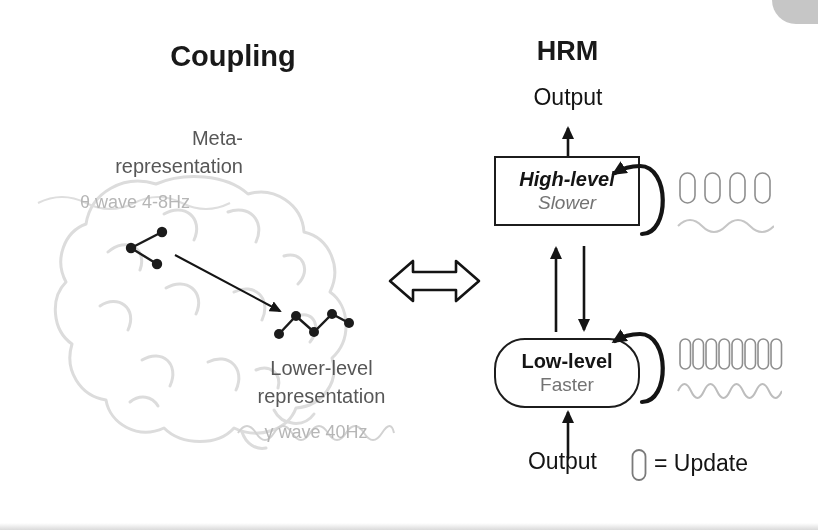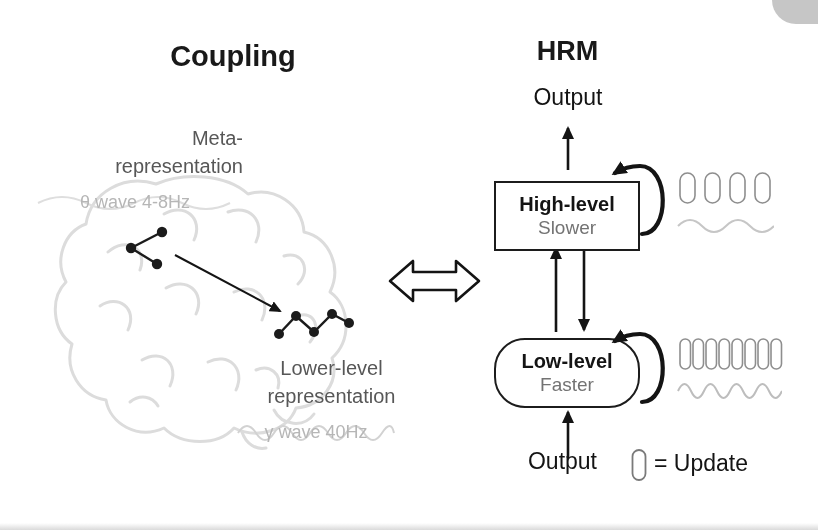--- a/index.html
+++ b/index.html
@@ -63,7 +63,7 @@
     display:flex;flex-direction:column;align-items:center;justify-content:center;
     gap:1px;z-index:2;box-sizing:border-box;
   }
-  .high-box{left:494px;top:181px;}
+  .high-box{left:494px;top:156px;font-style:italic;}
   .low-box{left:494px;top:338px;border-radius:31px;}
   .module-title{font-size:20px;font-weight:700;color:#141414;}
   .module-sub{font-size:19px;color:#737373;}

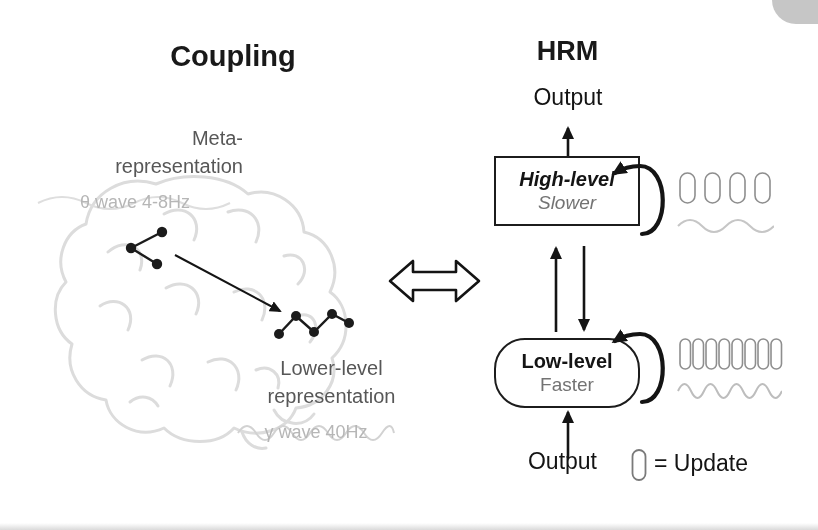--- a/index.html
+++ b/index.html
@@ -32,7 +32,7 @@
     font-size:20px;line-height:28px;color:#575757;z-index:3;text-align:right;
   }
   .lower-label{
-    left:224px;top:354px;width:215px;
+    left:214px;top:354px;width:215px;
     font-size:20px;line-height:28px;color:#575757;z-index:3;
   }
   .wave-label{

